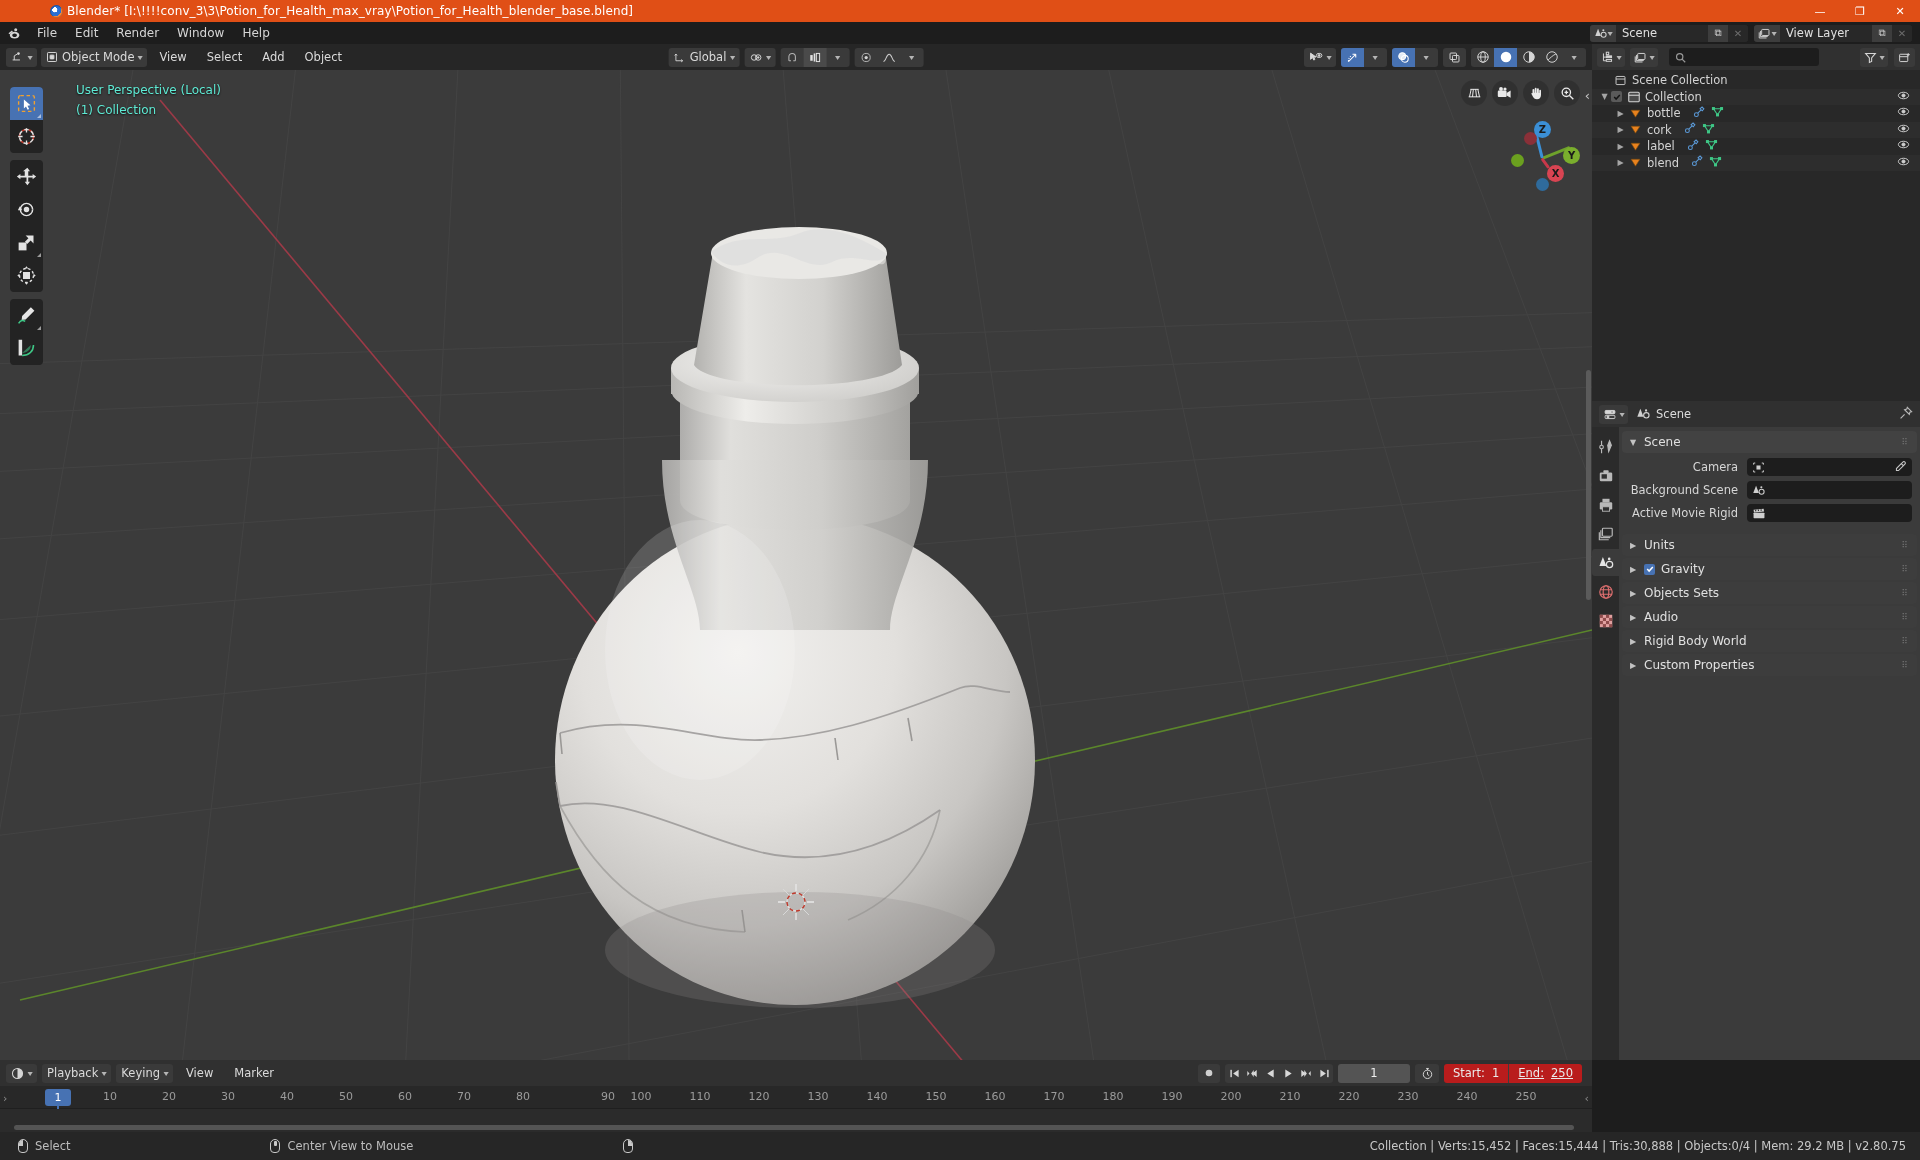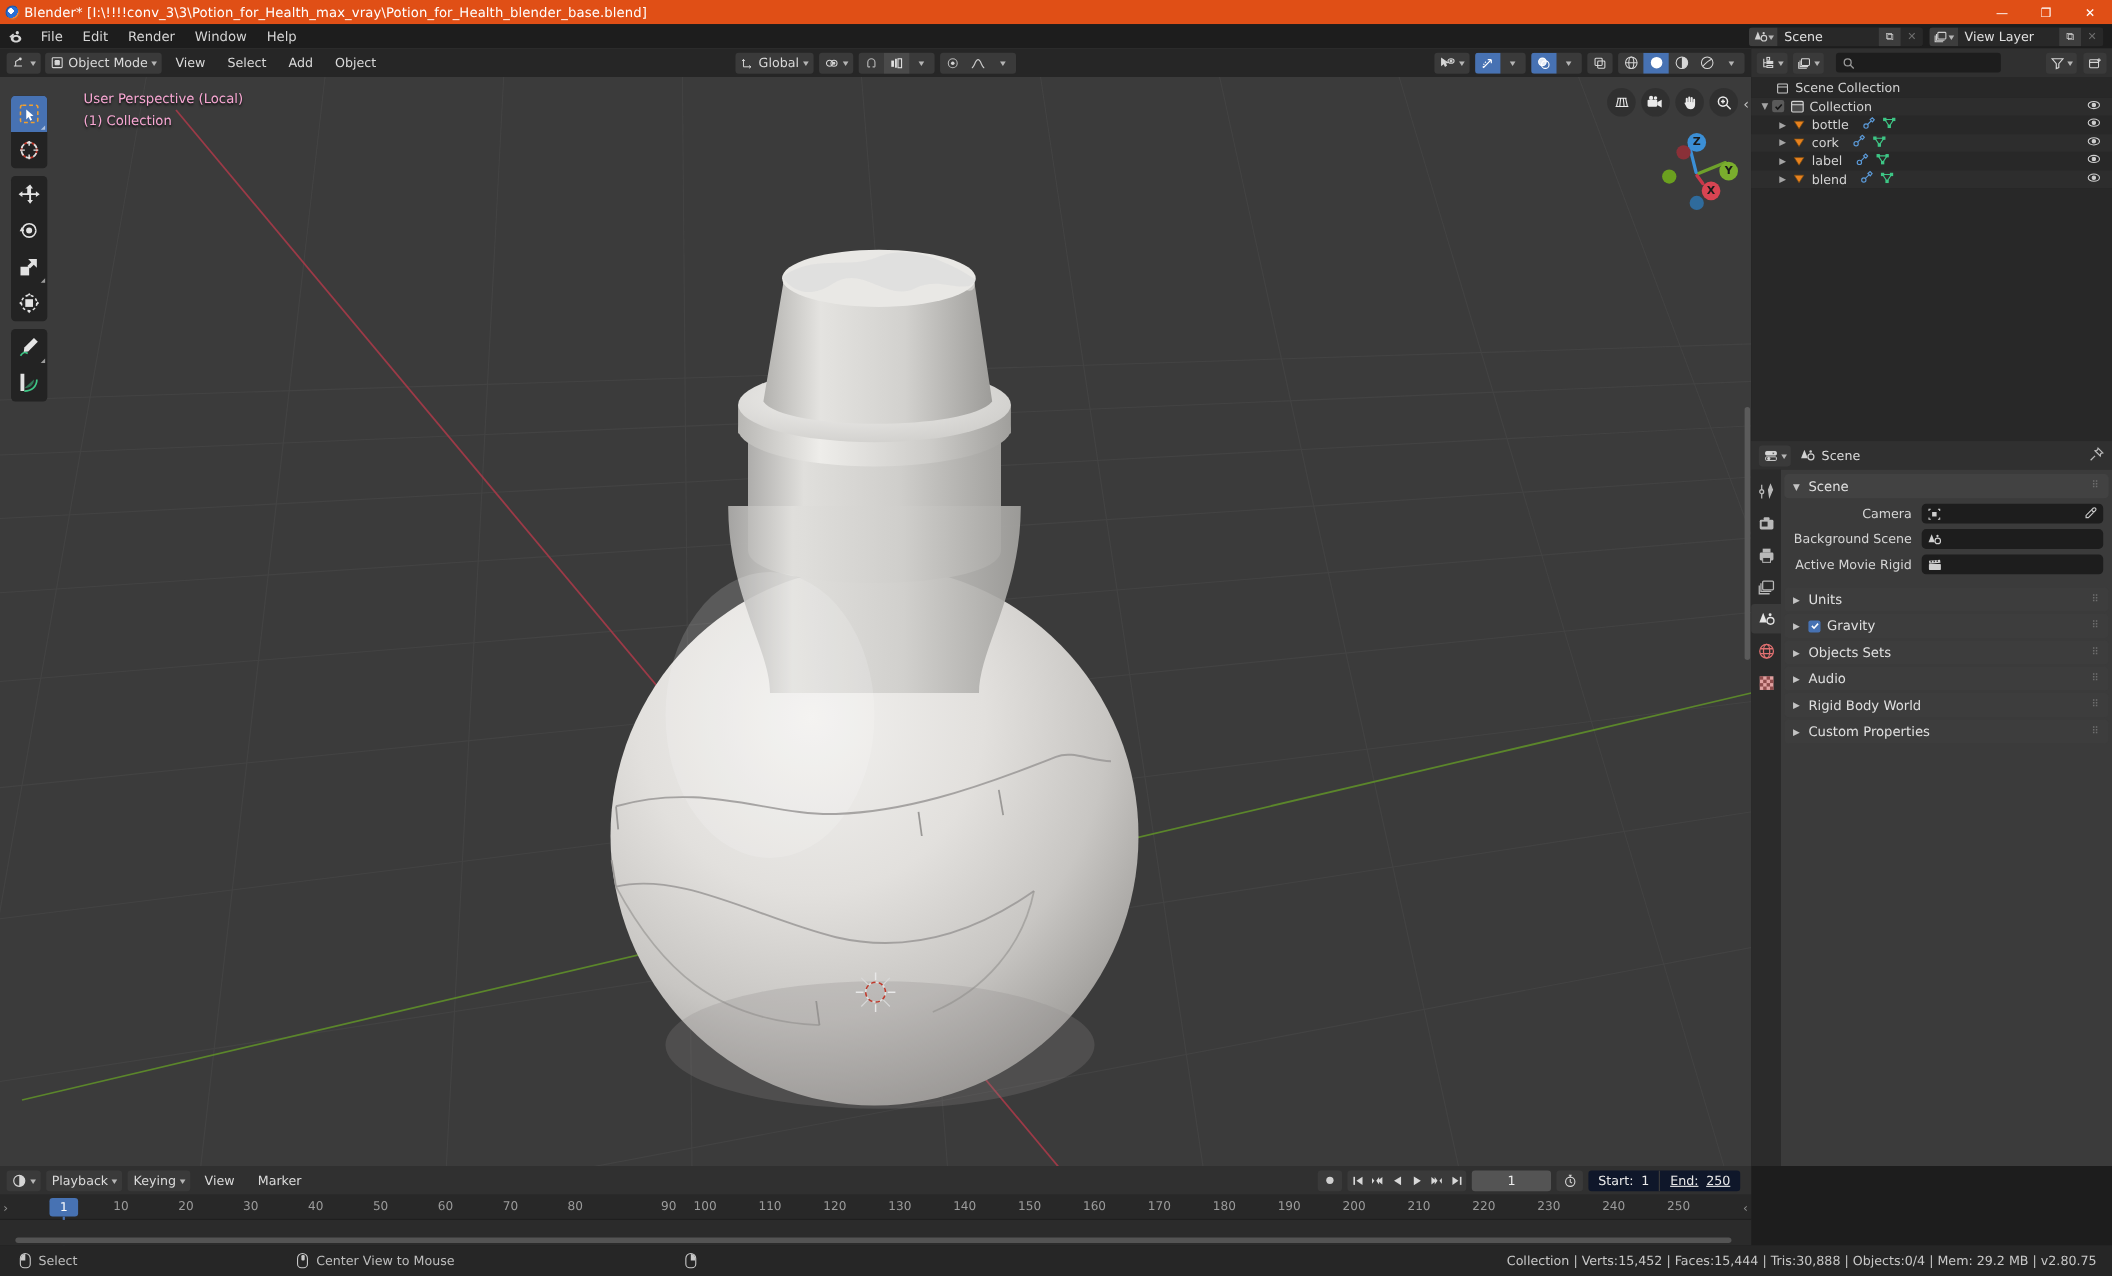--- a/index.html
+++ b/index.html
@@ -17,7 +17,7 @@
     position: absolute; left:0; top:0; width:1920px; height:22px;
     background: #e04f16;
     display: flex; align-items: center;
-    font-size: 12px; color: #fff;
+    font-size: 12px; color: #fff; padding-left: 45px;
   }
   .titlebar .tb-icon { width: 22px; display:flex; align-items:center; justify-content:center; }
   .tb-blender-logo {

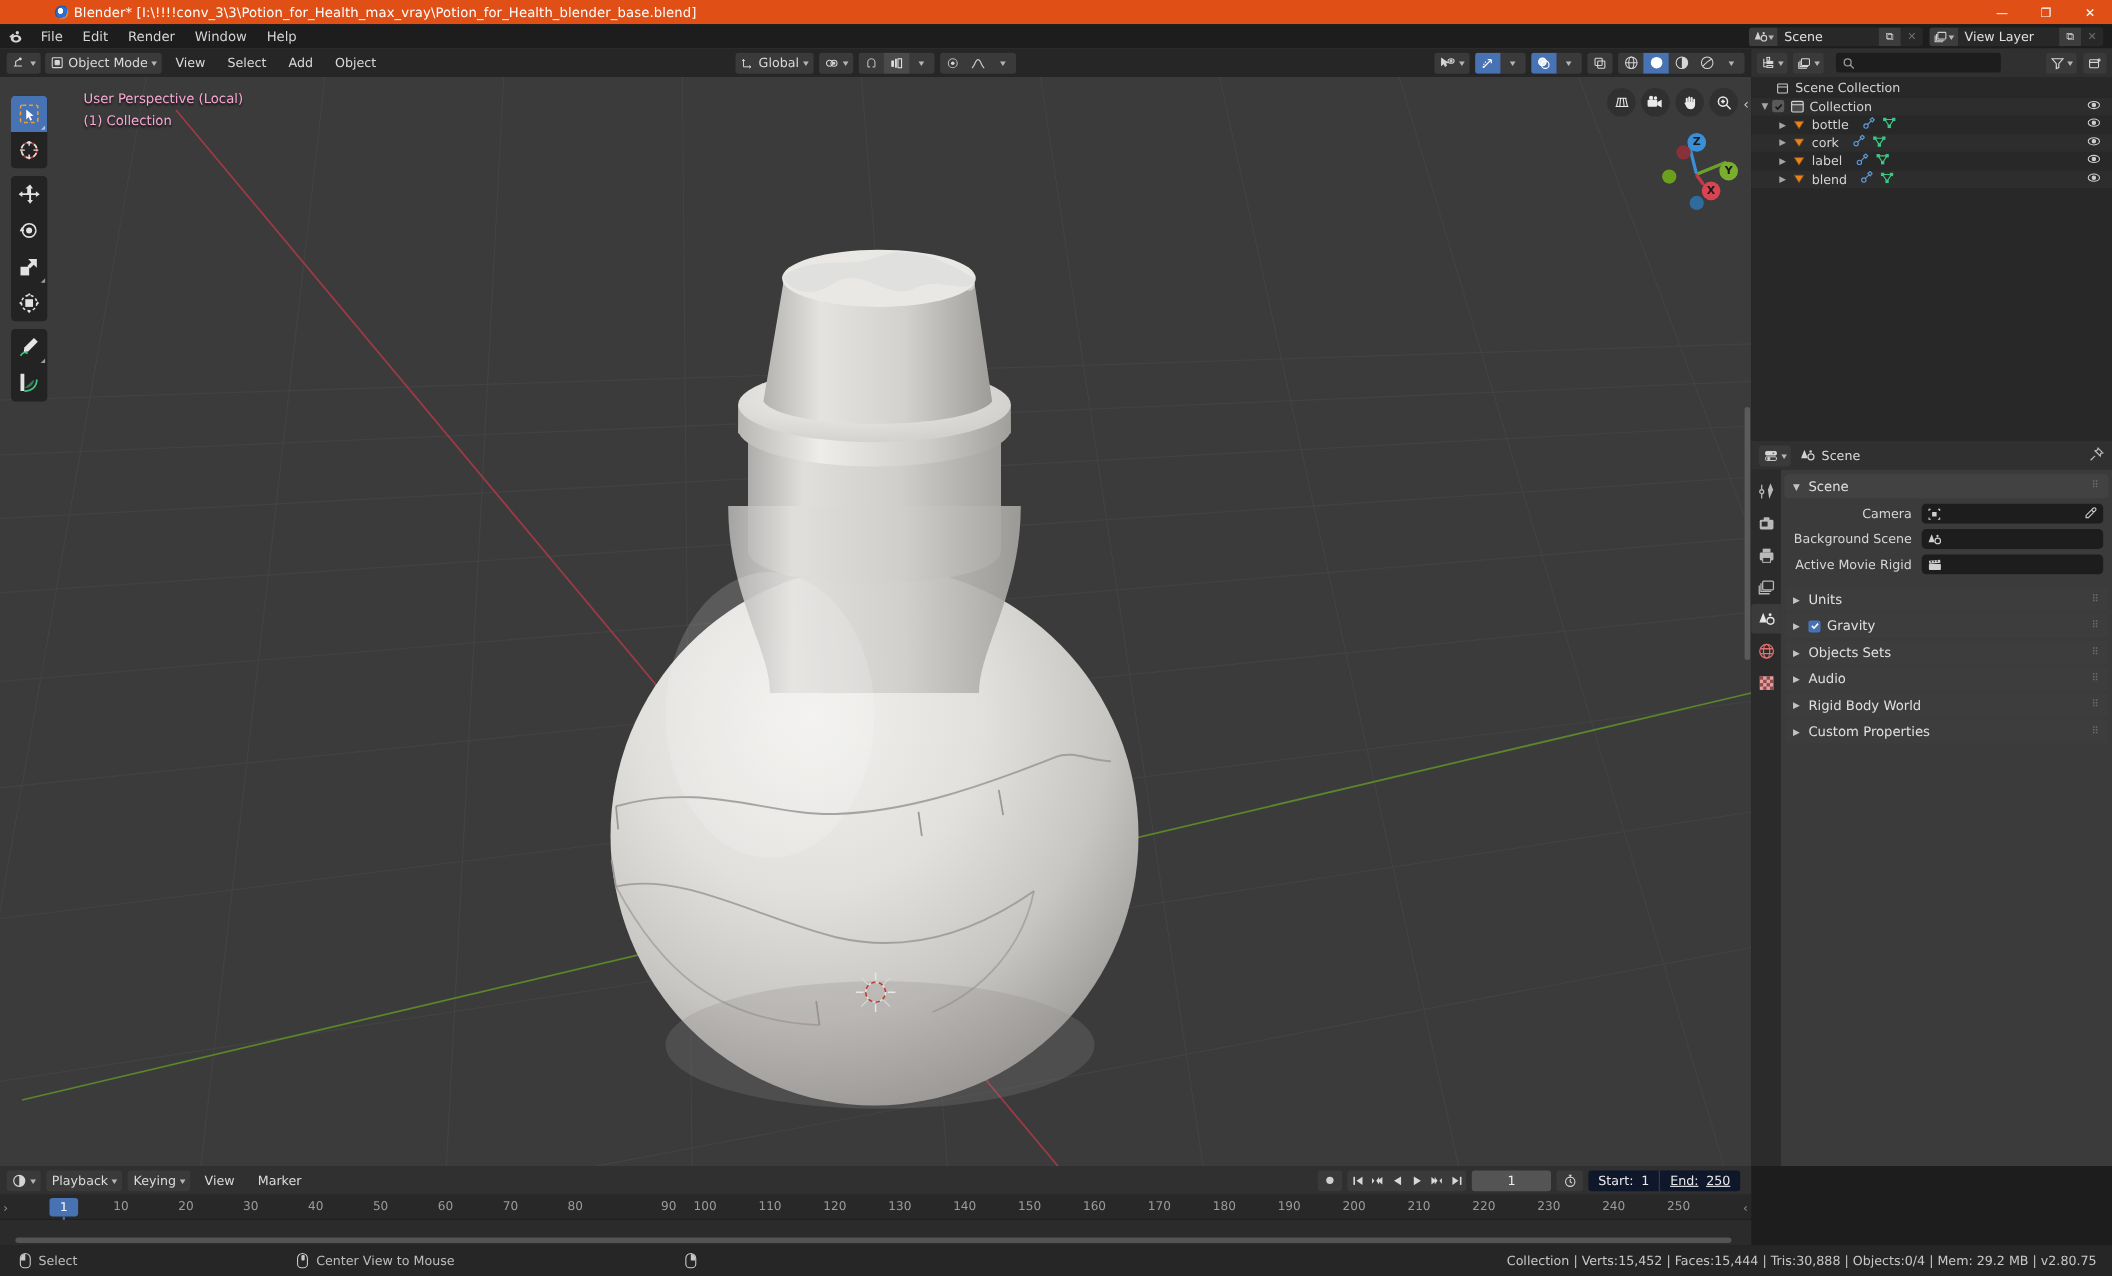--- a/index.html
+++ b/index.html
@@ -81,7 +81,7 @@
   
   .vp-canvas { position:absolute; left:0; top:26px; width:1592px; height:990px; overflow:hidden; }
   .vp-overlay-text {
-    position:absolute; left:76px; top:10px; font-size:12px; color:#f9a8d4;
+    position:absolute; left:76px; top:10px; font-size:12px; color:#5eead4;
     text-shadow: 0 1px 2px rgba(0,0,0,.8); line-height:20px; z-index:6;
   }
 

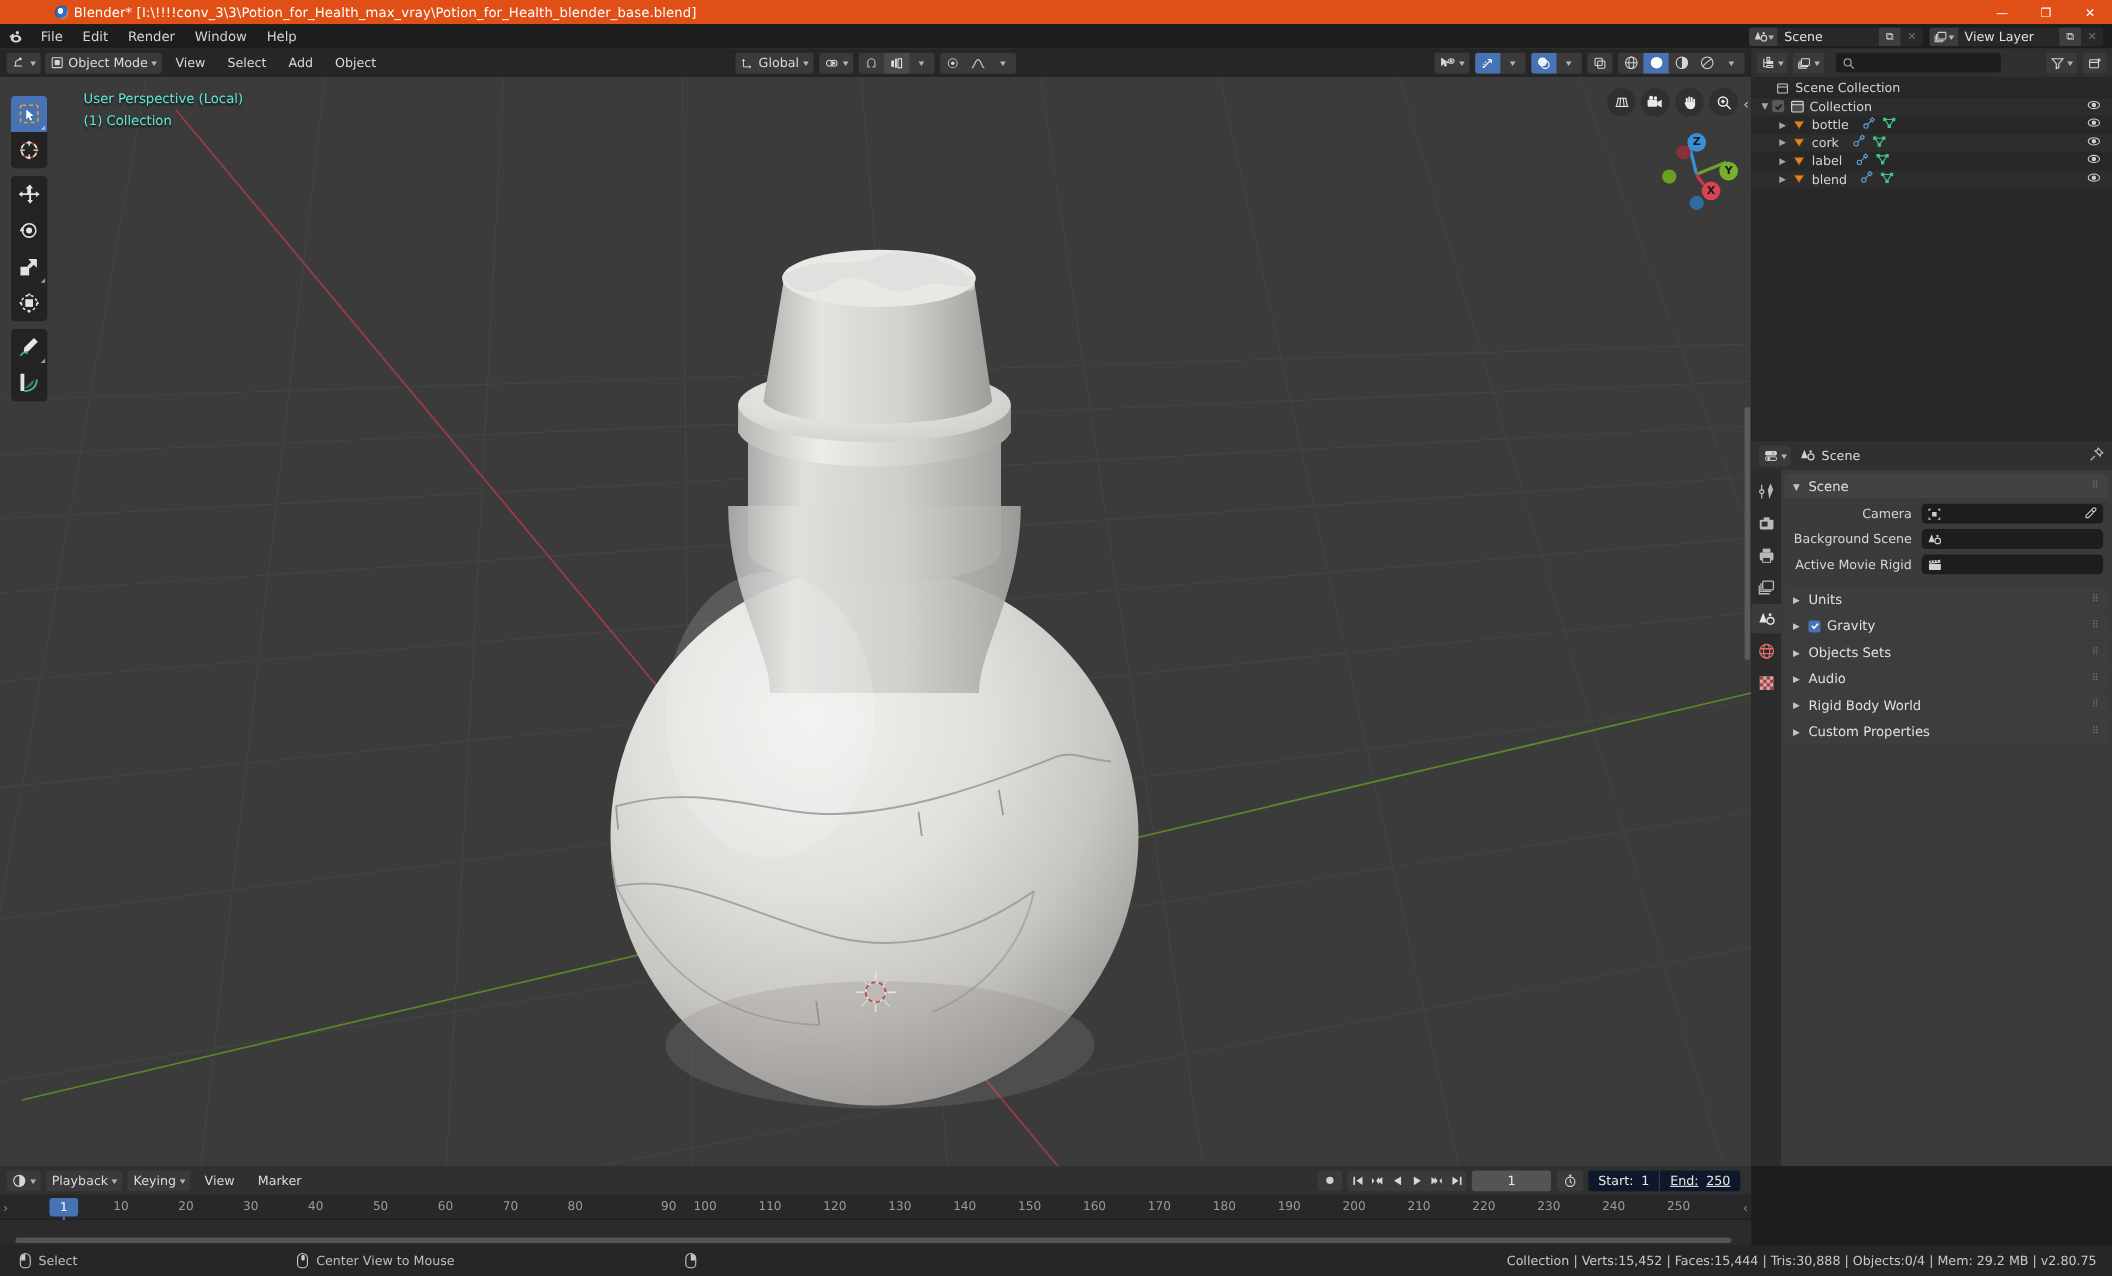--- a/index.html
+++ b/index.html
@@ -191,7 +191,7 @@
     width:72px;height:19px;background:#545454;border-radius:3px;display:flex;align-items:center;justify-content:center;
     font-size:11.5px;color:#eee;
   }
-  .tl-range { display:flex; align-items:center; height:19px; background:#0f172a; border-radius:3px; overflow:hidden;}
+  .tl-range { display:flex; align-items:center; height:19px; background:#b91c1c; border-radius:3px; overflow:hidden;}
   .tl-range .seg { padding:0 9px; height:19px; line-height:19px; font-size:11.5px; color:#eaeaea; display:flex; align-items:center; gap:7px;}
   .tl-ruler { position:relative; height:23px; background:#282828; border-bottom:1px solid #1f1f1f;}
   .tl-tick { position:absolute; top:4px; font-size:11px; color:#9b9b9b; transform:translateX(-50%);}

